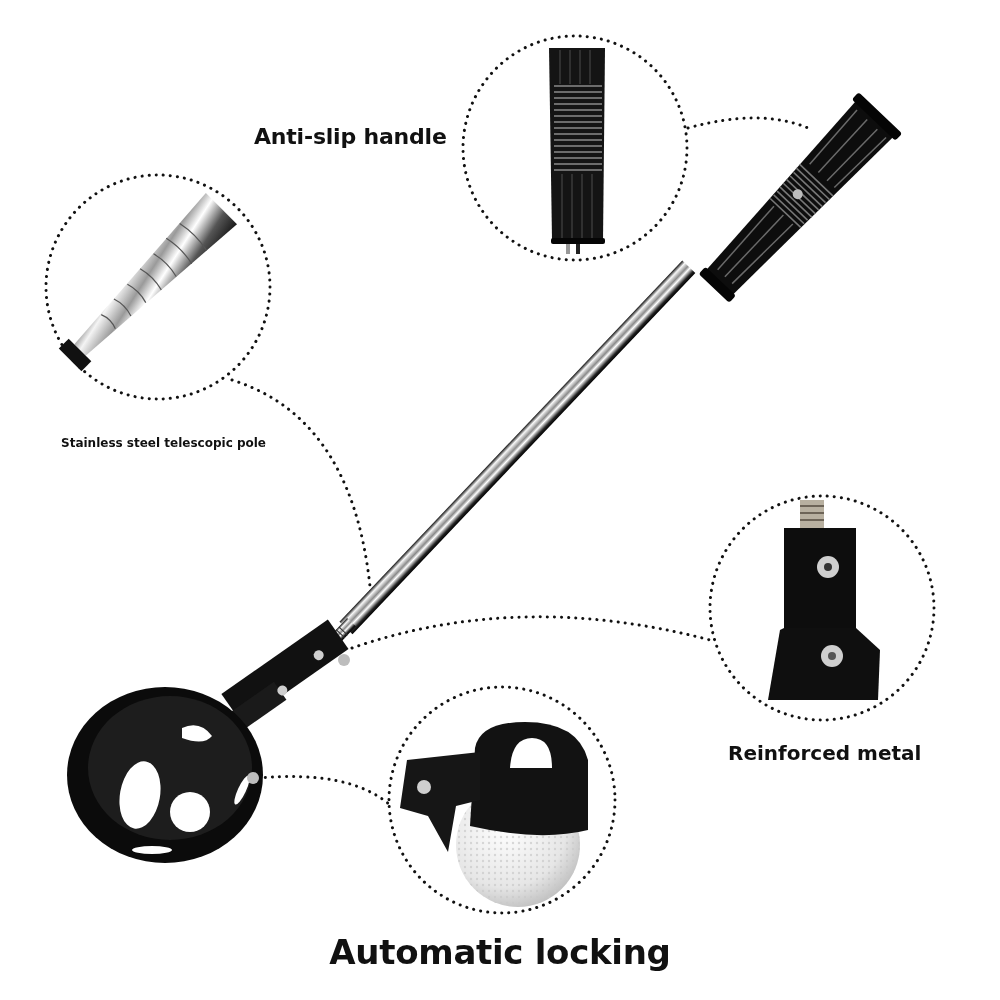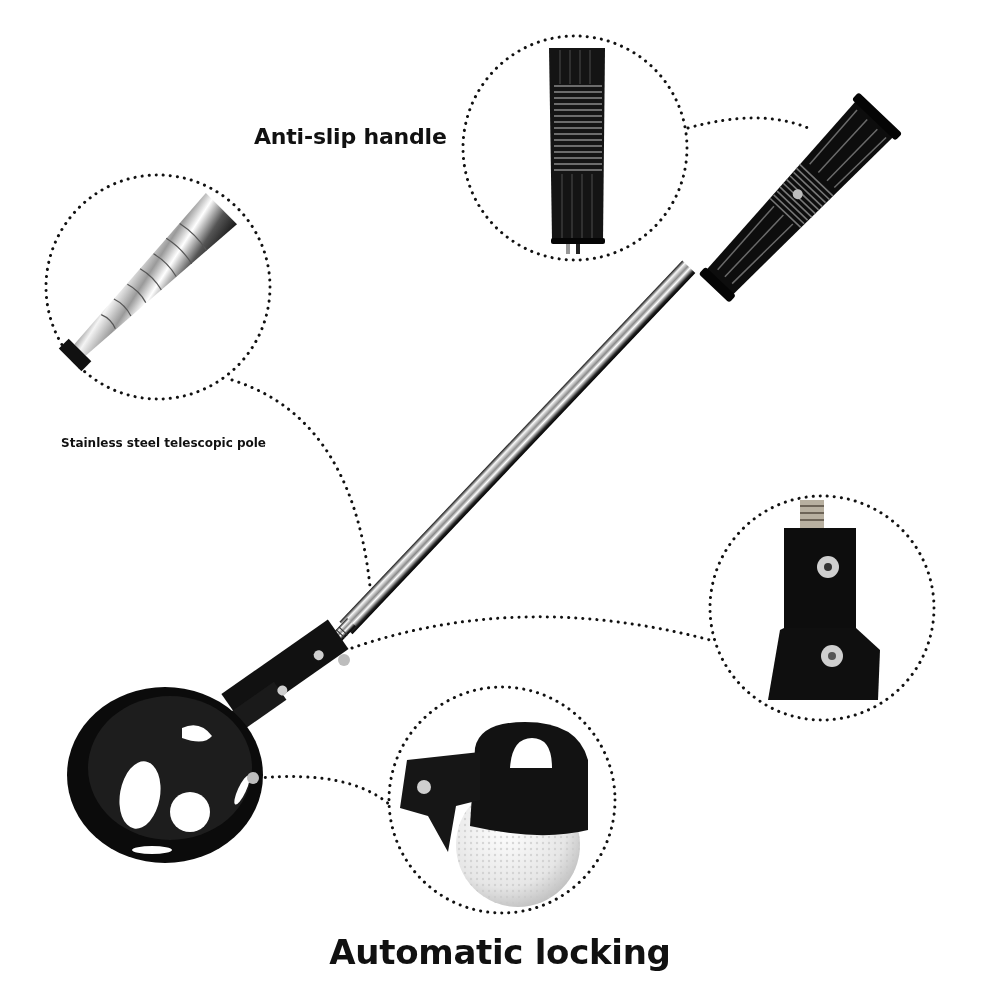--- a/index.html
+++ b/index.html
@@ -197,6 +197,7 @@
   <div class="label label-handle">Anti-slip handle</div>
   <div class="label label-pole">Stainless steel telescopic pole</div>
   <div class="label label-rivets">
+    <span>Reinforced metal</span>
   </div>
   <div class="label label-locking">Automatic locking</div>
 </div>

